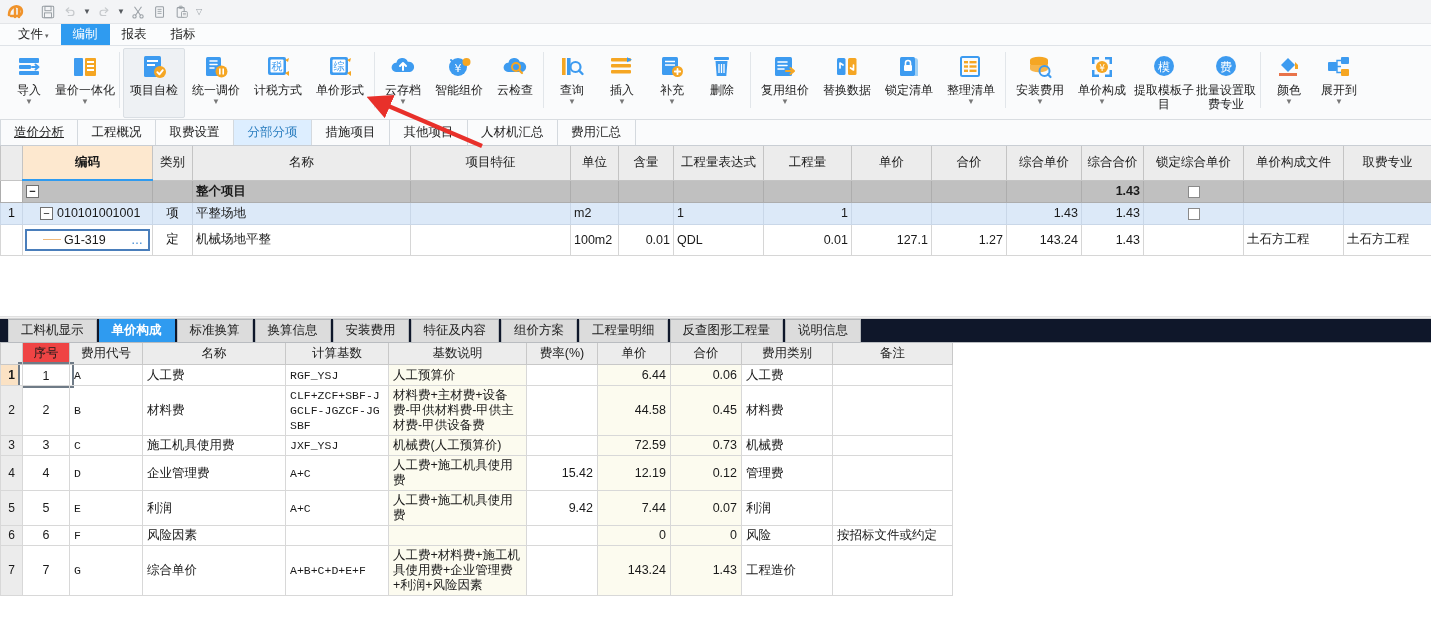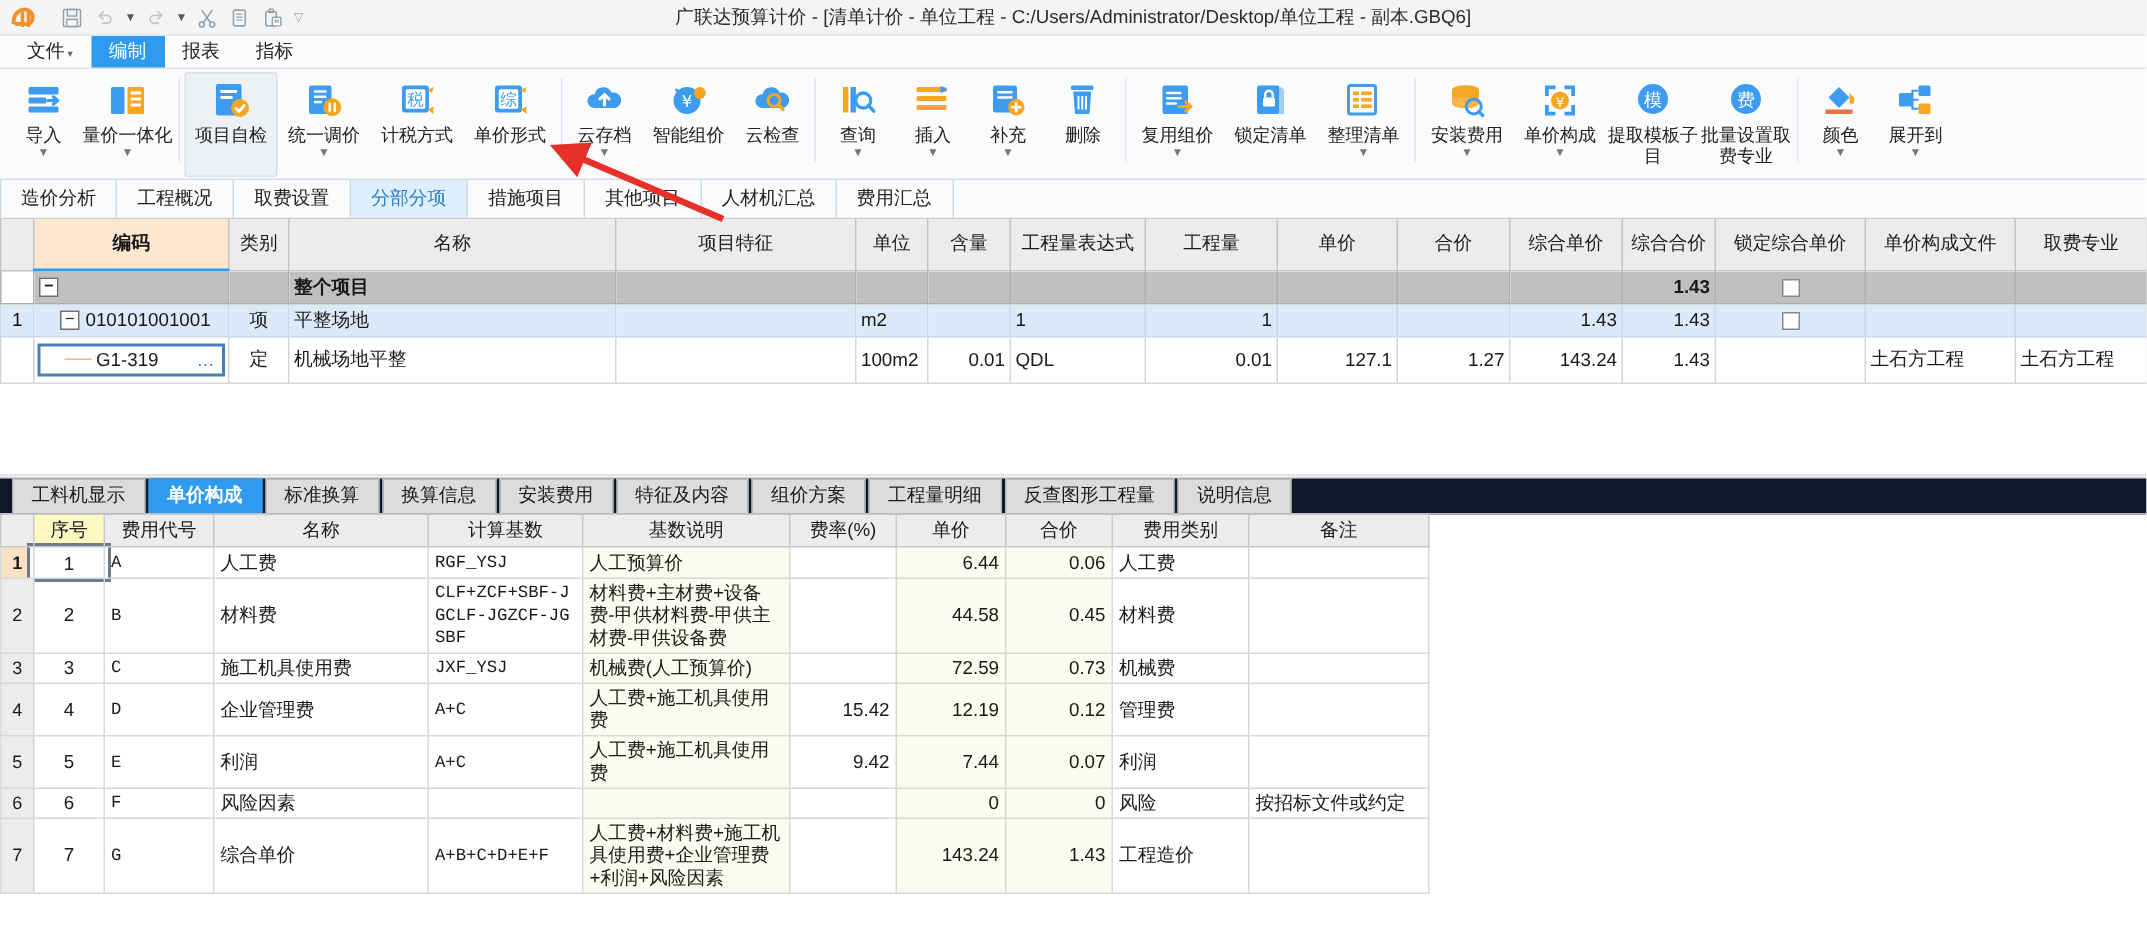--- a/index.html
+++ b/index.html
@@ -320,7 +320,6 @@
           <span class="caret-gl">▽</span>
         </div>
     </div>
-    <div class="title-text">广联达预算计价 - [清单计价 - 单位工程 - C:/Users/Administrator/Desktop/单位工程 - 副本.GBQ6]</div>
   </div>
 
   <div class="menubar">

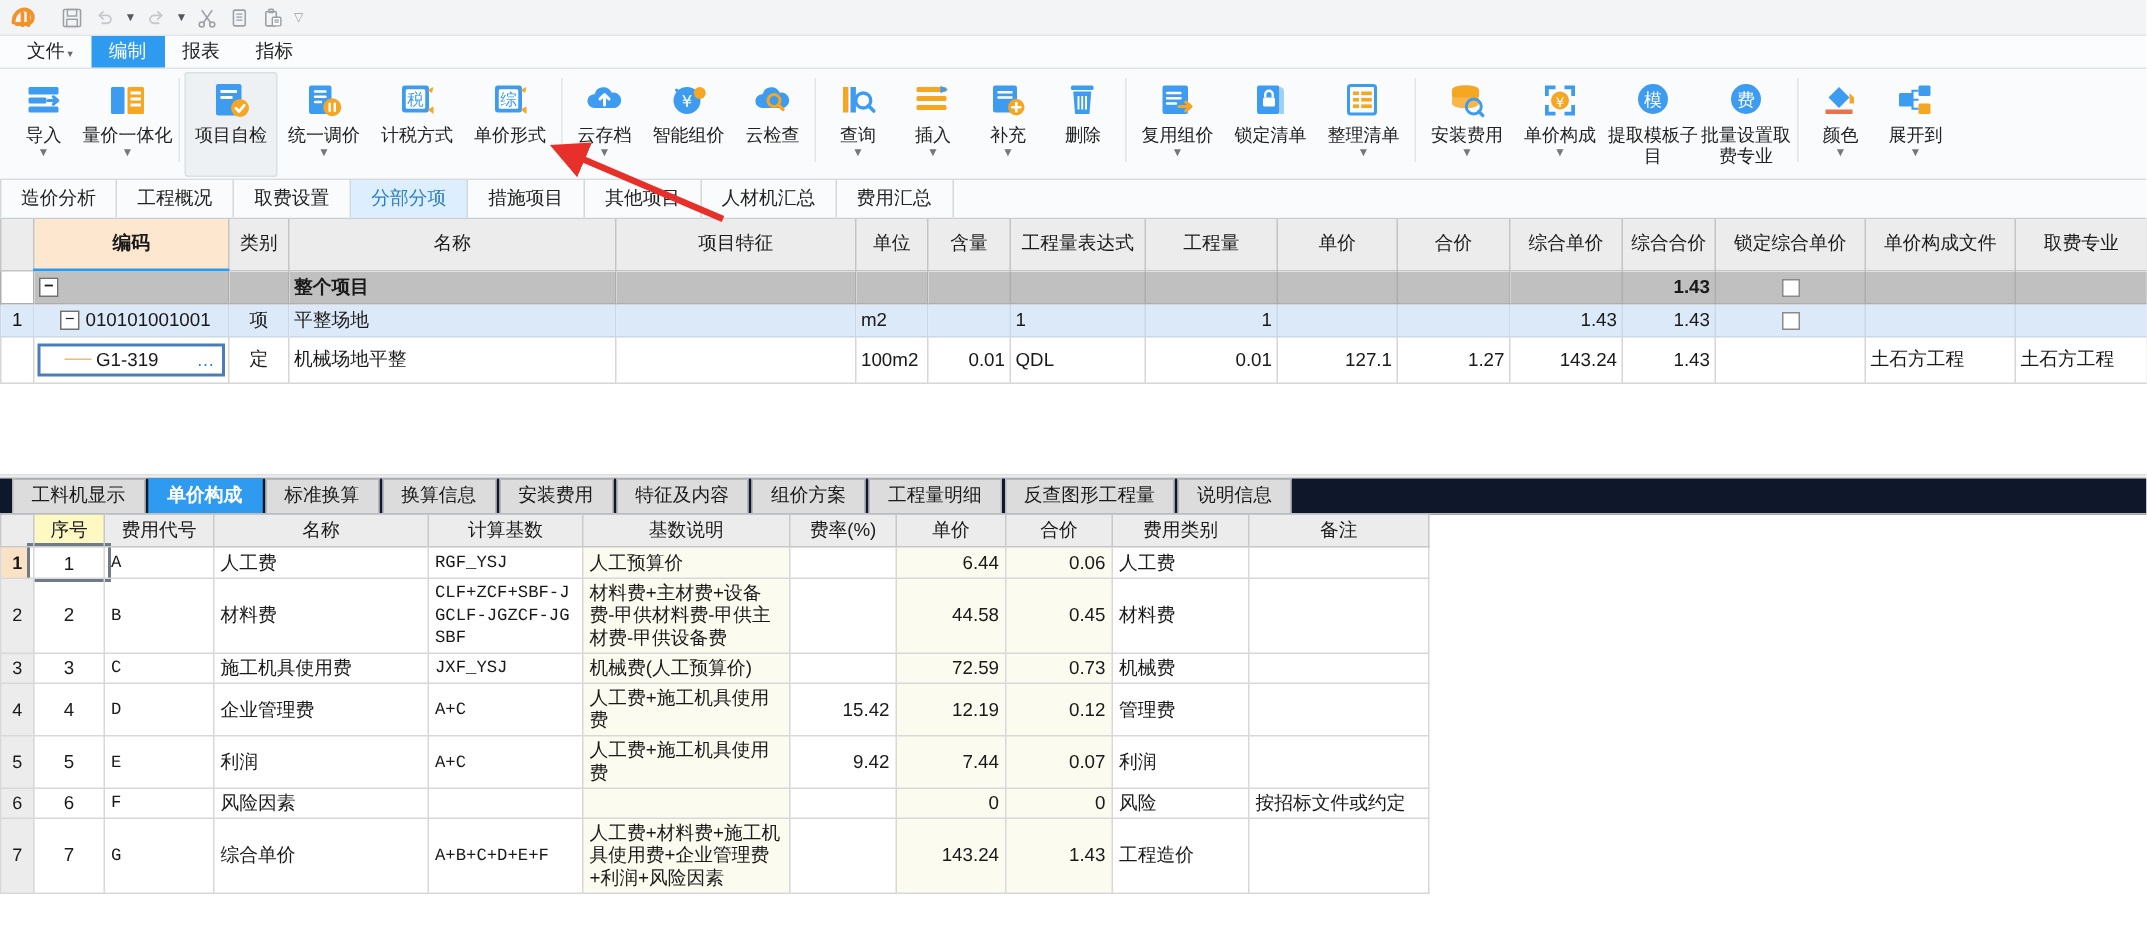--- a/index.html
+++ b/index.html
@@ -518,6 +518,17 @@
       <div class="dd">▼</div>
     </div>
 
+    <div class="rb w62">
+      <div class="ico">
+          <svg width="28" height="28" viewBox="0 0 28 28">
+            <rect x="4" y="5" width="8.5" height="17" rx="1.5" fill="#3d9bf0"></rect>
+            <rect x="15" y="5" width="8.5" height="17" rx="1.5" fill="#f5a623"></rect>
+            <path d="M7 15 L7 10 L10 12" stroke="#fff" stroke-width="1.7" fill="none" stroke-linecap="round" stroke-linejoin="round"></path>
+            <path d="M20.5 12 L20.5 17 L17.5 15" stroke="#fff" stroke-width="1.7" fill="none" stroke-linecap="round" stroke-linejoin="round"></path>
+          </svg>
+        </div>
+      <div class="lbl">替换数据</div>
+    </div>
 
     <div class="rb w62">
       <div class="ico">

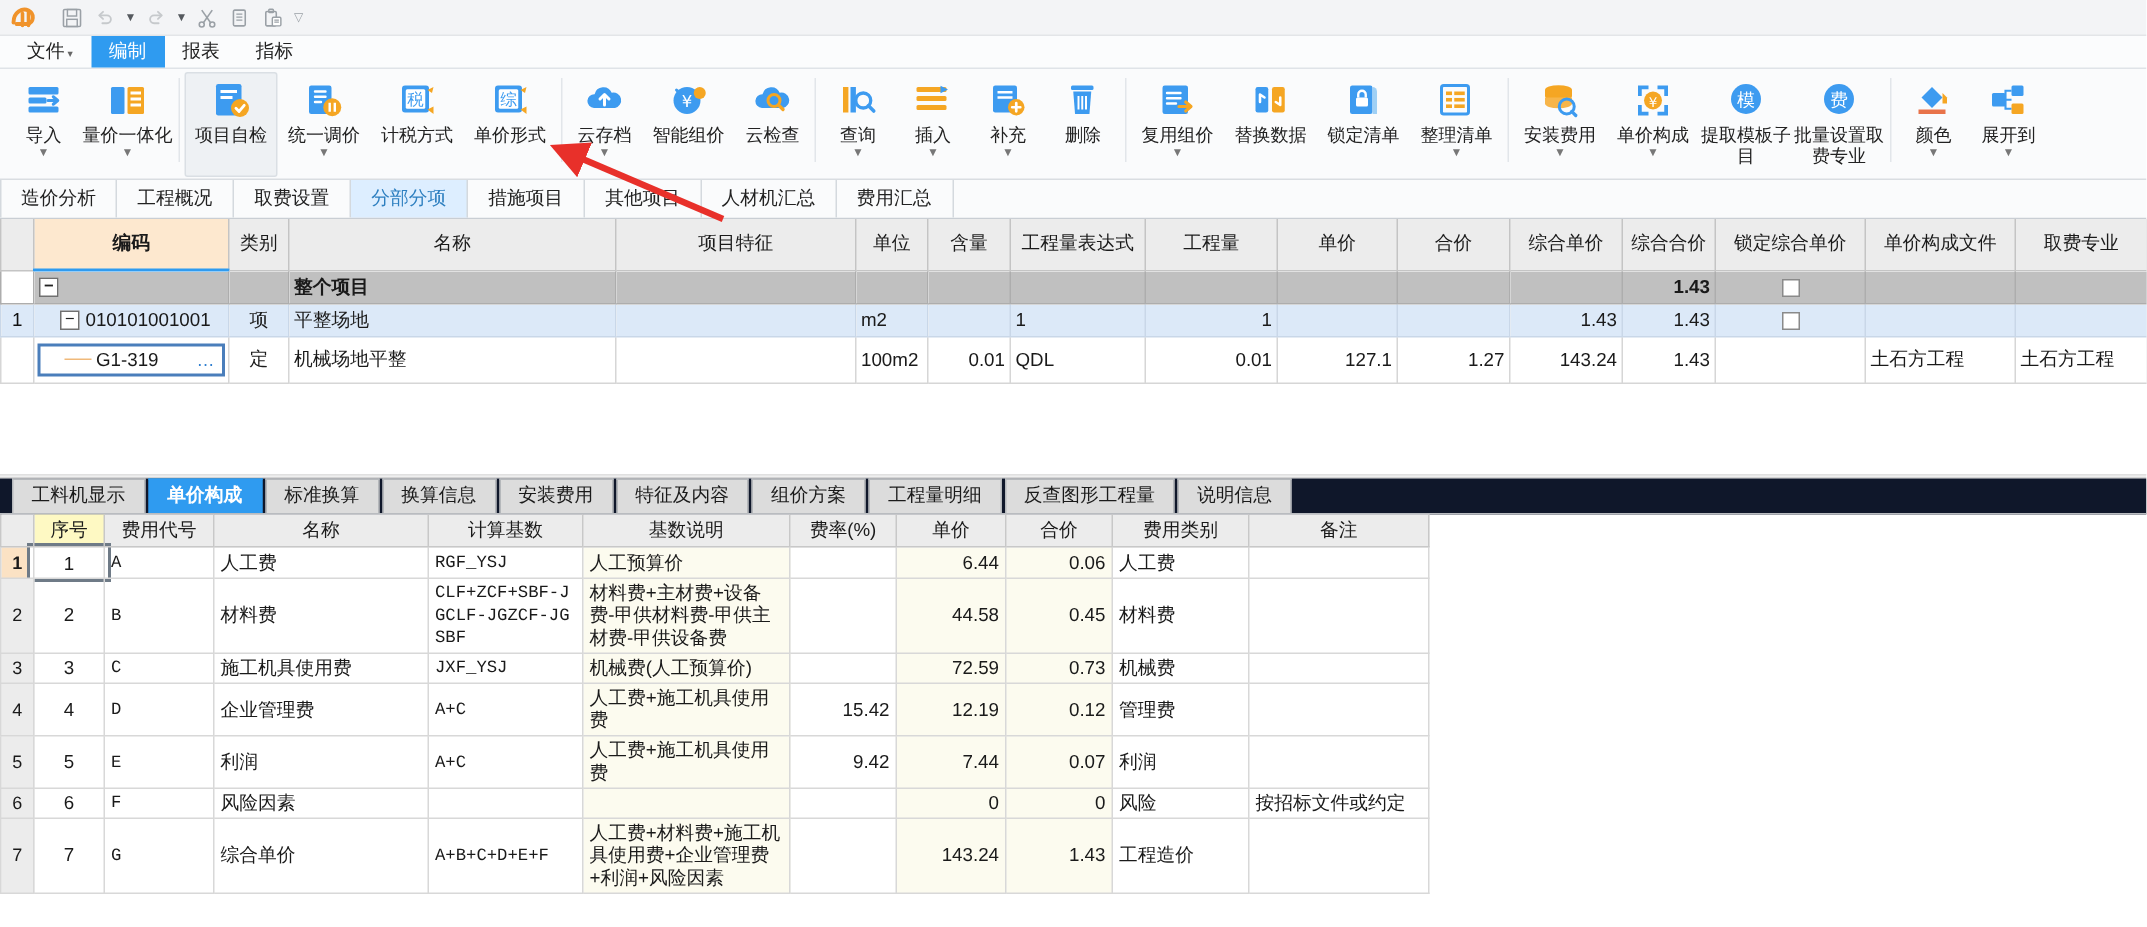--- a/index.html
+++ b/index.html
@@ -118,7 +118,7 @@
     cursor: default;
     white-space: nowrap;
   }
-  .dtab:first-child { border-left: 1px solid #d4d9de; }
+  .dtab:first-child { border-left: 1px solid #d4d9de; text-decoration: underline; }
   .dtab.active { background: #ddeeff; color: #2d7fc0; }
   .dtab-filler { flex: 1; border-right: none; }
 

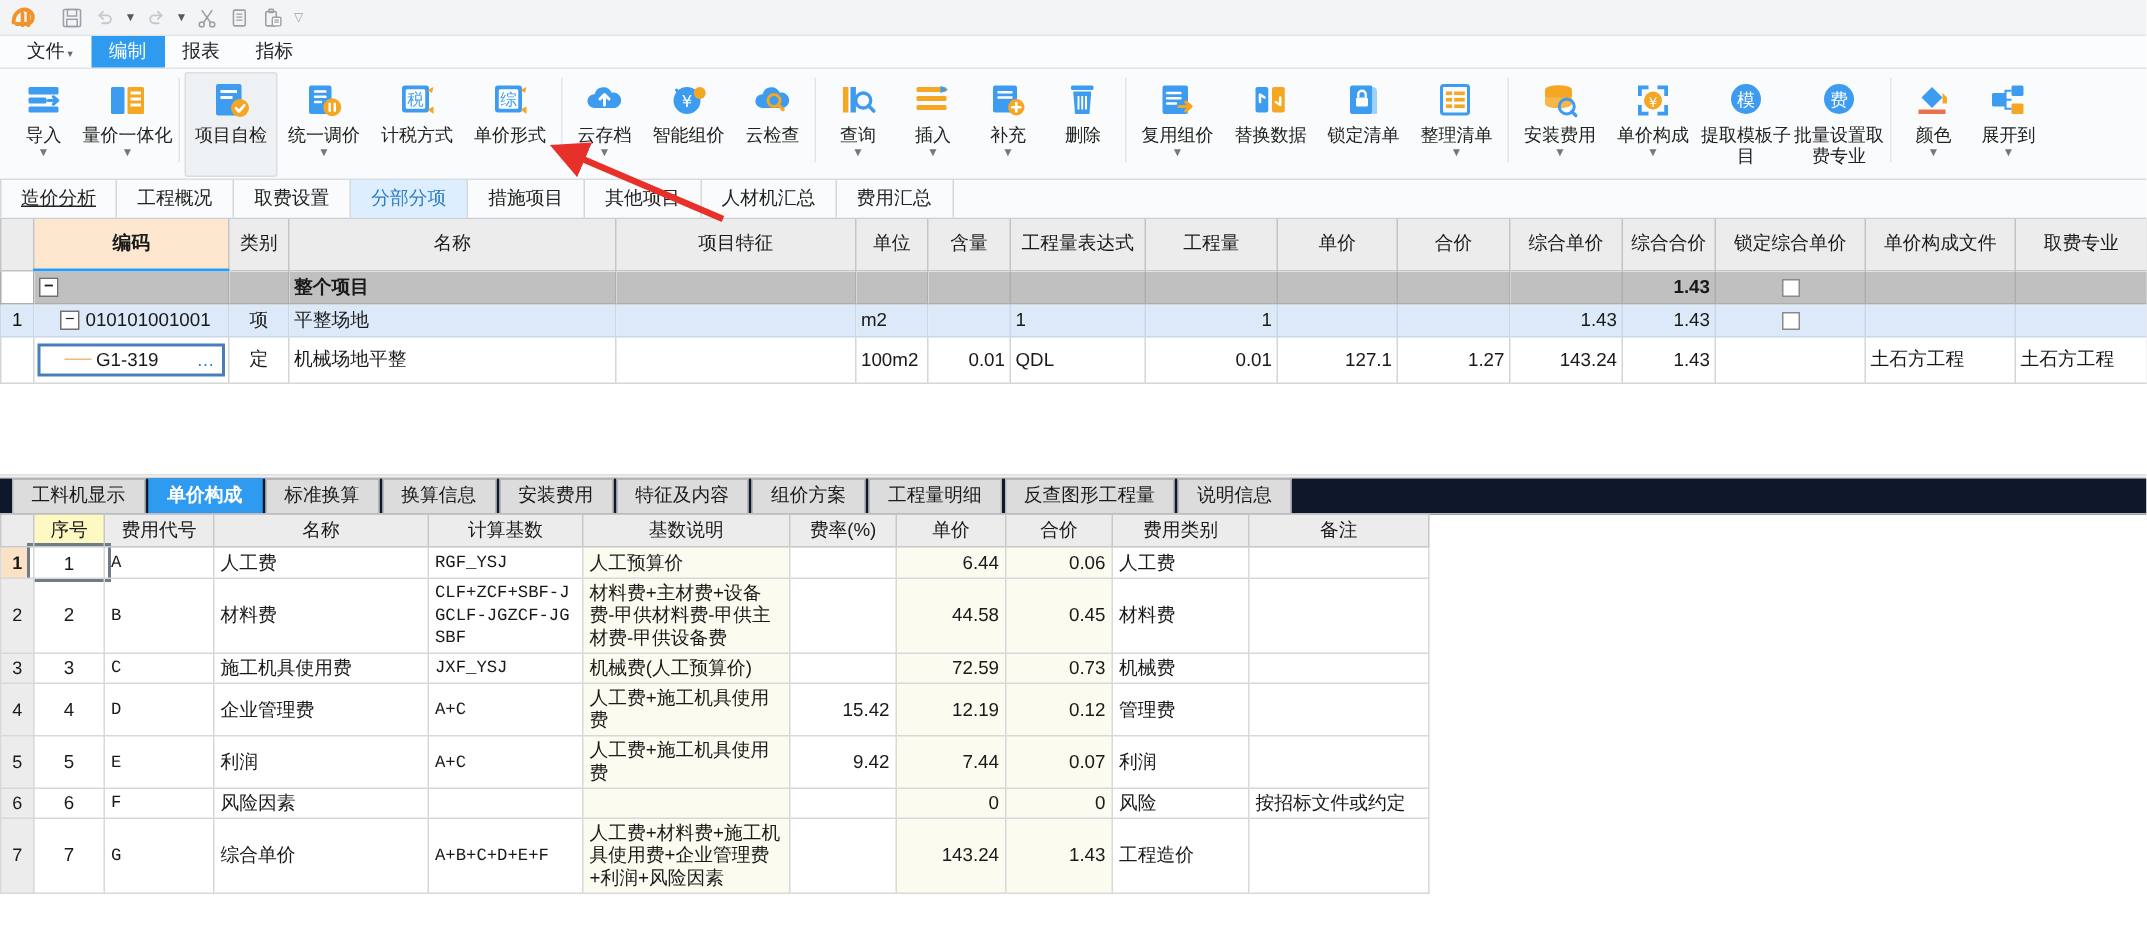--- a/index.html
+++ b/index.html
@@ -225,7 +225,7 @@
     padding: 0 2px;
     white-space: nowrap;
   }
-  table.grid2 th.seqhdr { background: #fef9c3; }
+  table.grid2 th.seqhdr { background: #ef4444; }
   table.grid2 th.rowhdr2 { width: 22px; }
   table.grid2 td {
     border: 1px solid #d8d8d8;

